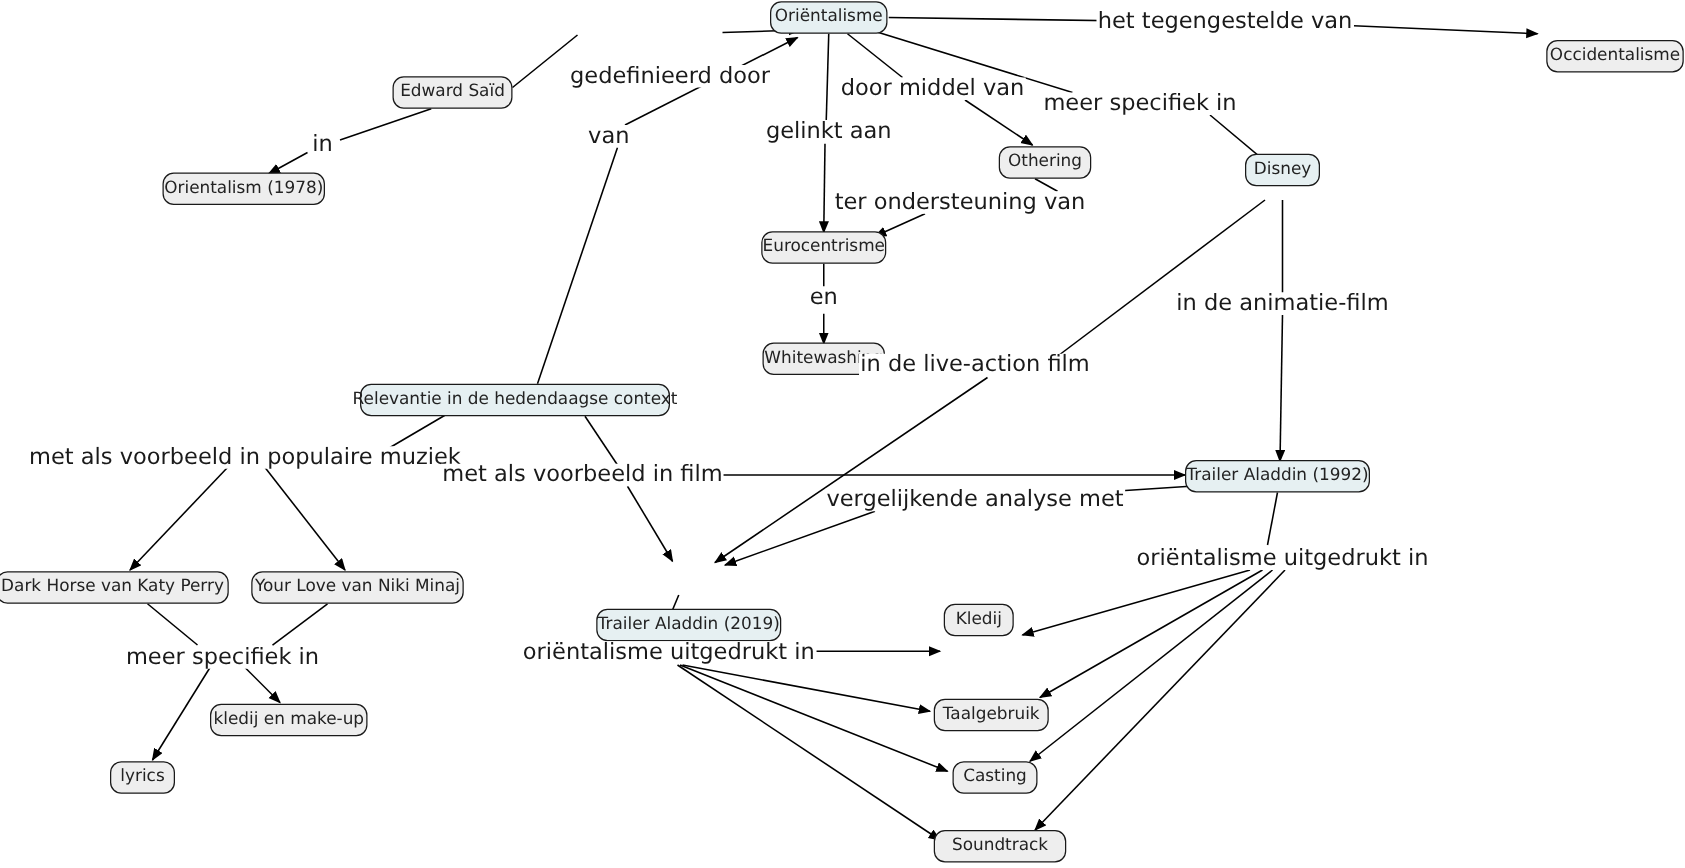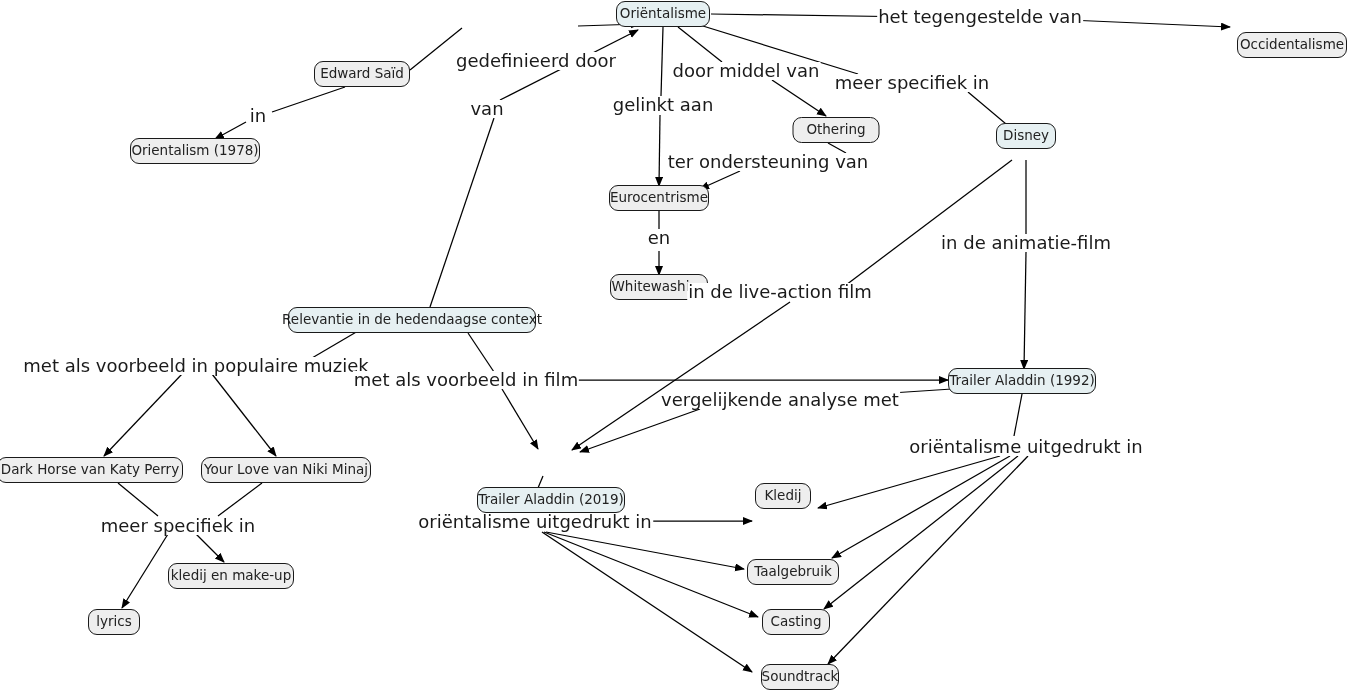--- a/index.html
+++ b/index.html
@@ -120,7 +120,7 @@
       <div class="node" style="left: 1292px; top: 45px; width: 110px;">Occidentalisme</div>
       <div class="node" style="left: 362px; top: 74px; width: 96px;">Edward Saïd</div>
       <div class="node" style="left: 195px; top: 151px; width: 130px;">Orientalism (1978)</div>
-      <div class="node" style="left: 836px; top: 130px; width: 87px;">Othering</div>
+      <div class="node" style="left: 836px; top: 130px; width: 74px;">Othering</div>
       <div class="node accent" style="left: 1026px; top: 136px; width: 60px;">Disney</div>
       <div class="node" style="left: 659px; top: 198px; width: 100px;">Eurocentrisme</div>
       <div class="node" style="left: 659px; top: 287px; width: 98px;">Whitewashing</div>

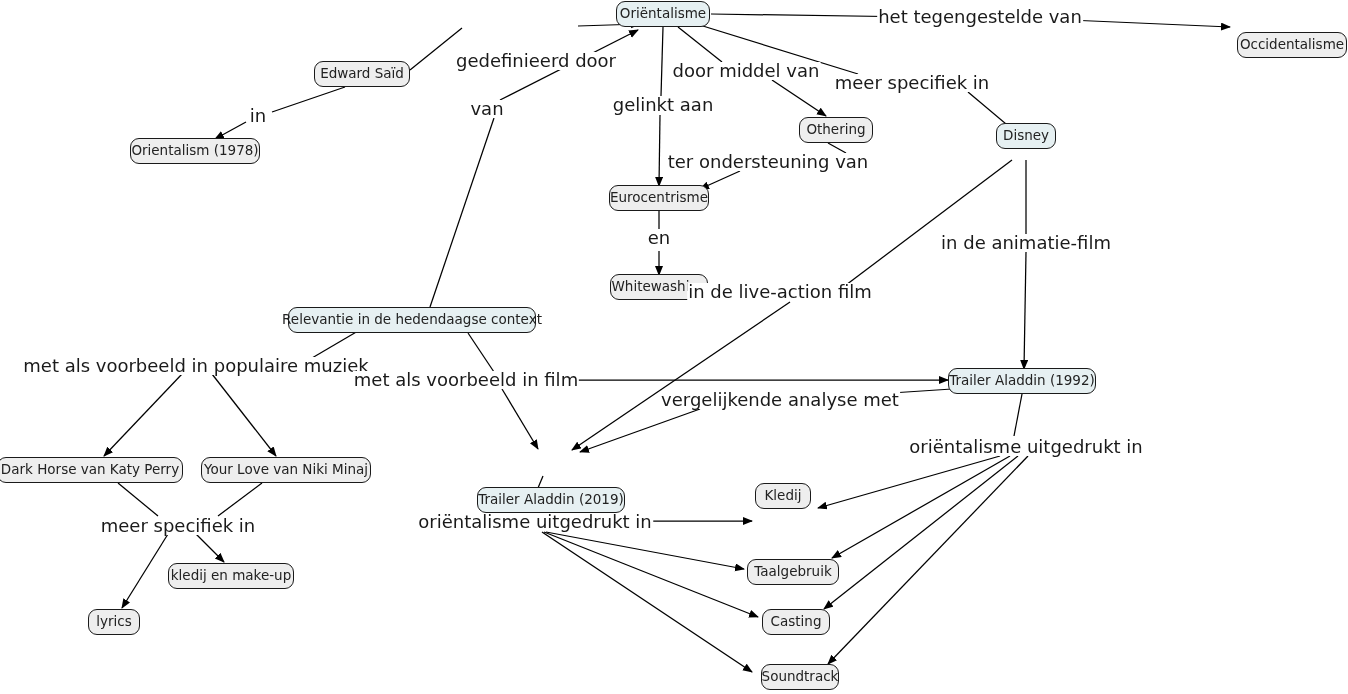--- a/index.html
+++ b/index.html
@@ -134,7 +134,7 @@
       <div class="node" style="left: 793px; top: 572px; width: 92px;">Taalgebruik</div>
       <div class="node" style="left: 114px; top: 622px; width: 52px;">lyrics</div>
       <div class="node" style="left: 796px; top: 622px; width: 68px;">Casting</div>
-      <div class="node" style="left: 800px; top: 677px; width: 78px;">Soundtrack</div>
+      <div class="node" style="left: 800px; top: 677px; width: 106px;">Soundtrack</div>
     </div>
   <div id="label-group">
       <div class="edge-label" style="left: 980px; top: 17px;">het tegengestelde van</div>

